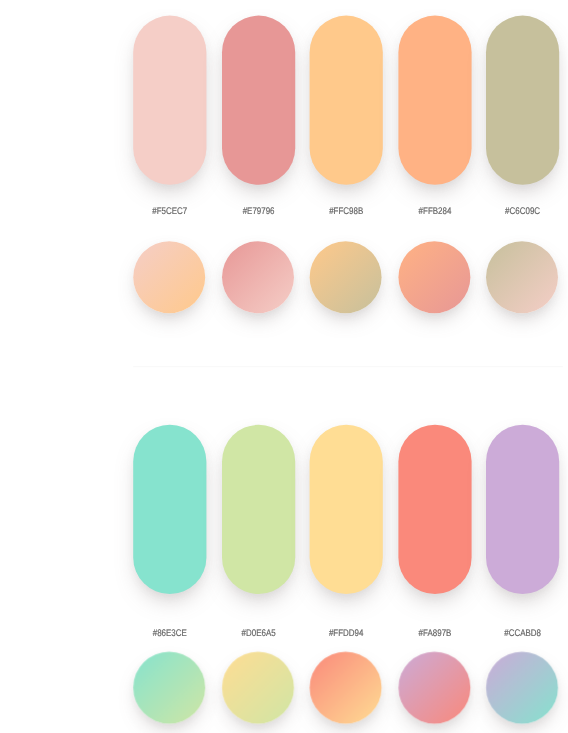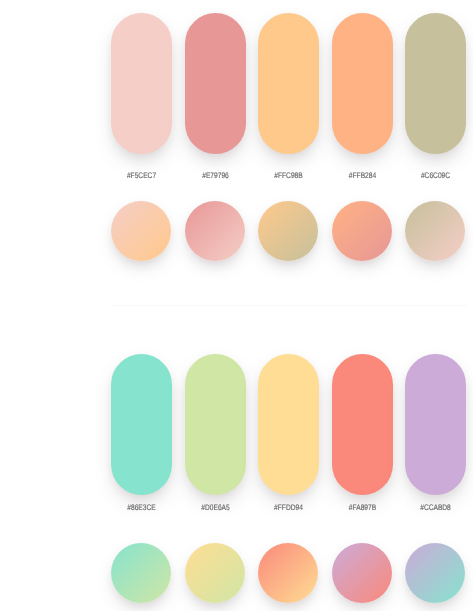--- a/index.html
+++ b/index.html
@@ -22,7 +22,7 @@
   .label-row  { position:absolute; left:63px; top:171px;   width:357.5px; height:12px;  }
   .circle-row { position:absolute; left:63px; top:201.1px; width:357.5px; height:61px;  }
   #section-cool .circle-row { top:201.6px; }
-  #section-cool .label-row  { top:161px; }
+  #section-cool .label-row  { top:181px; }
 
   .pill {
     position:absolute; top:0; width:61px; height:141px;

